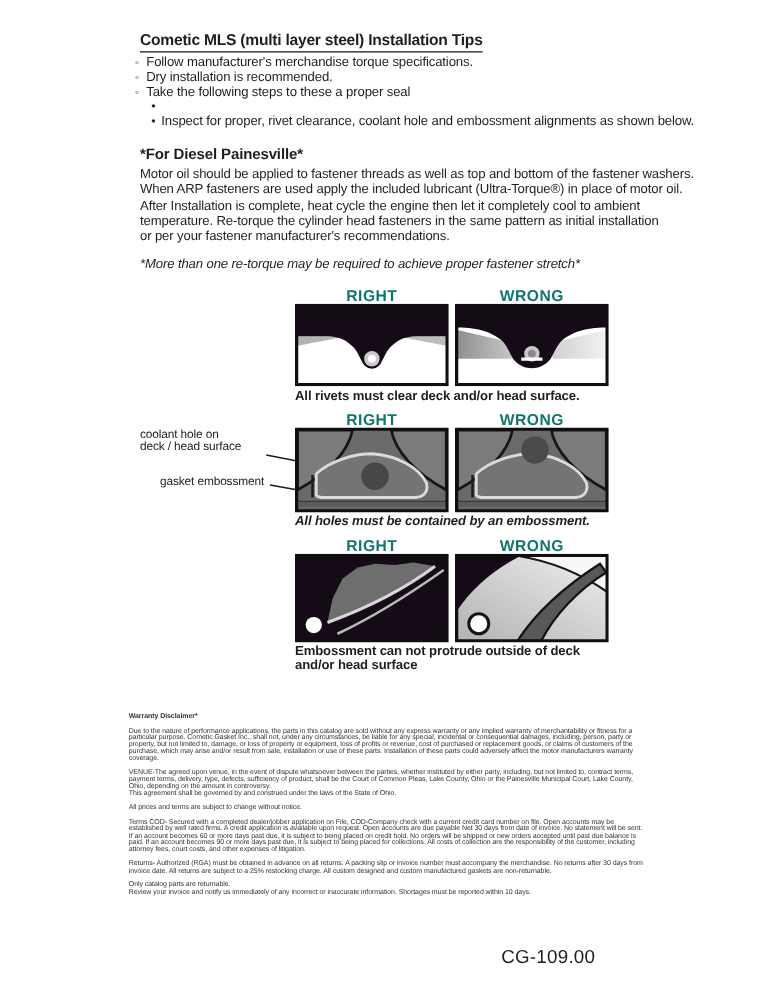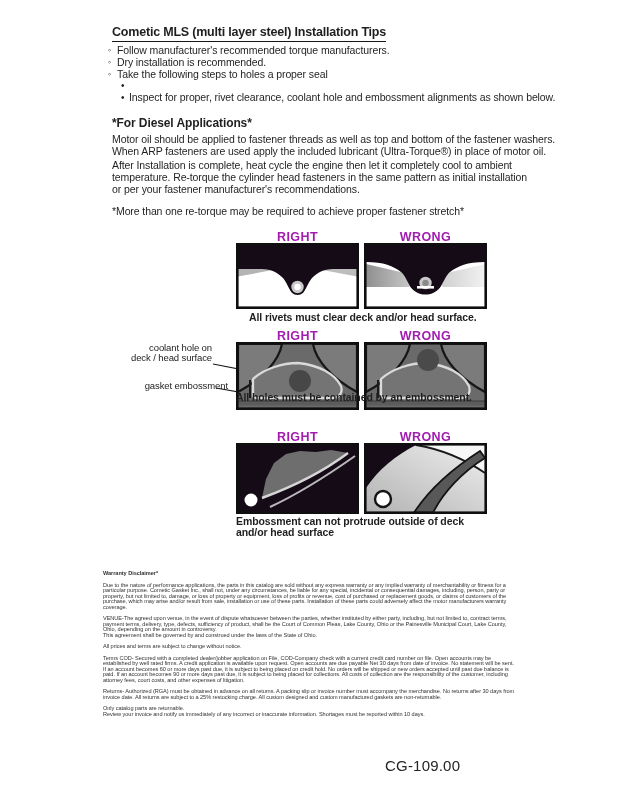--- a/index.html
+++ b/index.html
@@ -40,7 +40,7 @@
   <div class="abs tips">
     <div class="tip-row">
       <span class="tip-marker">◦</span>
-      <span>Follow manufacturer's recommended torque manufacturers.</span>
+      <span>Follow manufacturer's merchandise torque specifications.</span>
     </div>
     <div class="tip-row">
       <span class="tip-marker">◦</span>

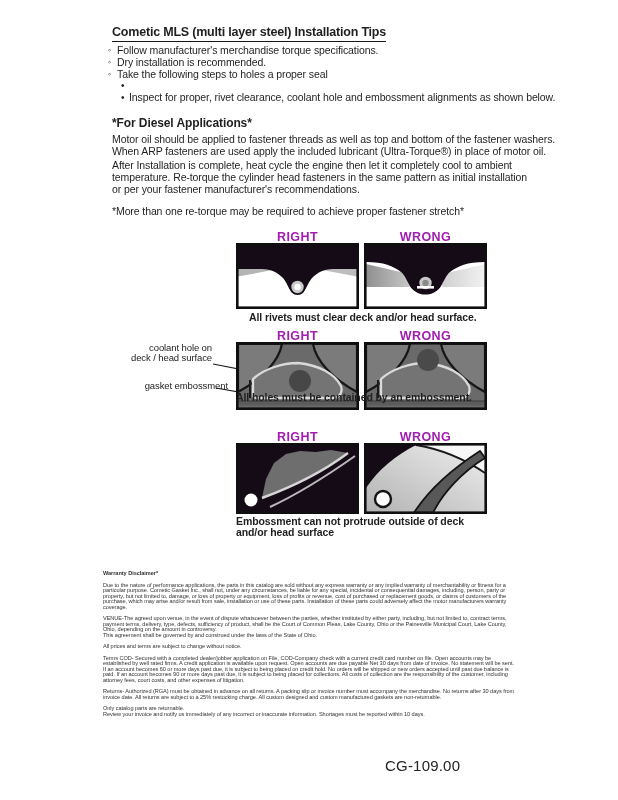--- a/index.html
+++ b/index.html
@@ -48,7 +48,7 @@
     </div>
     <div class="tip-row">
       <span class="tip-marker">◦</span>
-      <span>Take the following steps to holes a proper seal</span>
+      <span>Take the following steps to these a proper seal</span>
     </div>
     <div class="tip-row sub">
       <span class="tip-marker">•</span>

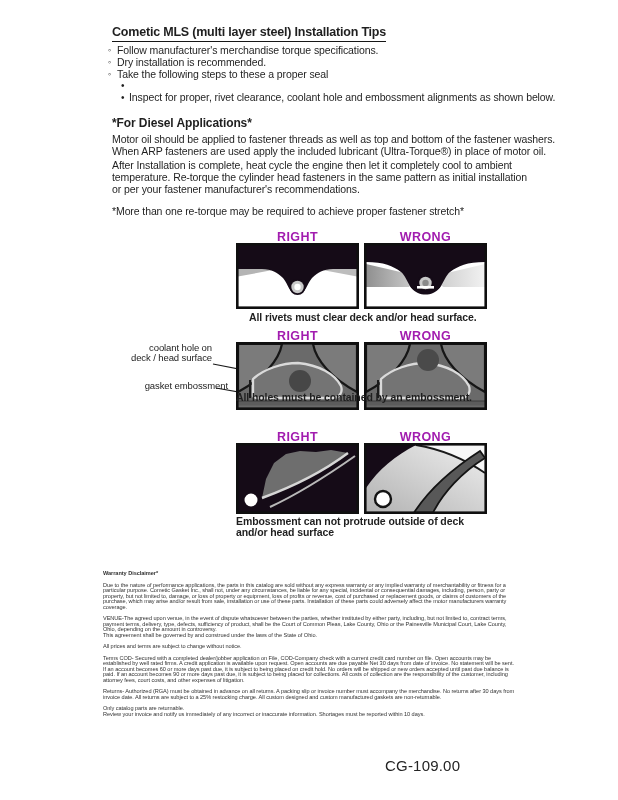--- a/index.html
+++ b/index.html
@@ -59,7 +59,7 @@
     </div>
   </div>
 
-  <div class="abs section-heading">*For Diesel Applications*</div>
+  <div class="abs section-heading">*For Diesel Painesville*</div>
   <div class="abs para" style="top:134px;">Motor oil should be applied to fastener threads as well as top and bottom of the fastener washers.
 When ARP fasteners are used apply the included lubricant (Ultra-Torque®) in place of motor oil.</div>
   <div class="abs para" style="top:160px;">After Installation is complete, heat cycle the engine then let it completely cool to ambient

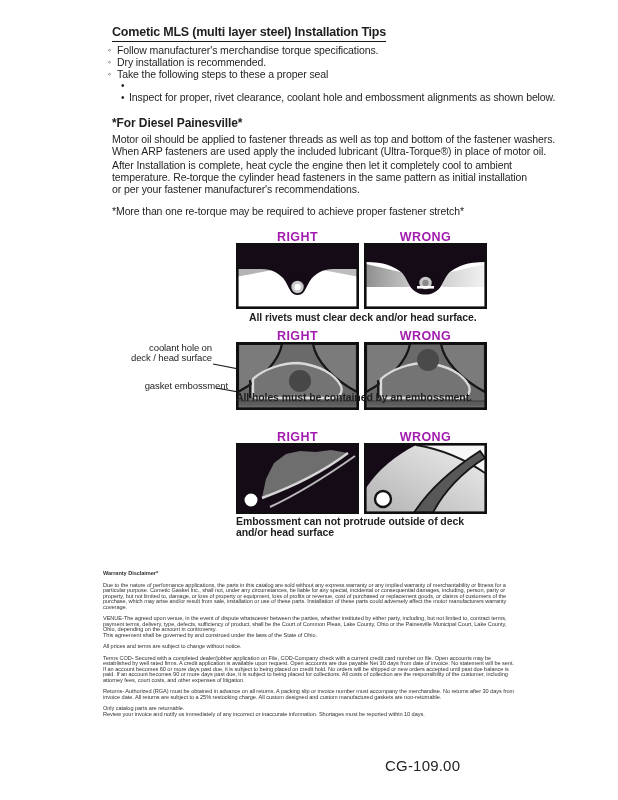--- a/index.html
+++ b/index.html
@@ -65,7 +65,7 @@
   <div class="abs para" style="top:160px;">After Installation is complete, heat cycle the engine then let it completely cool to ambient
 temperature. Re-torque the cylinder head fasteners in the same pattern as initial installation
 or per your fastener manufacturer's recommendations.</div>
-  <div class="abs para" style="top:206px;">*More than one re-torque may be required to achieve proper fastener stretch*</div>
+  <div class="abs para" style="top:206px;font-style:italic;">*More than one re-torque may be required to achieve proper fastener stretch*</div>
 
   <div class="abs fig-label" style="left:236px;top:230px;">RIGHT</div>
   <div class="abs fig-label" style="left:364px;top:230px;">WRONG</div>

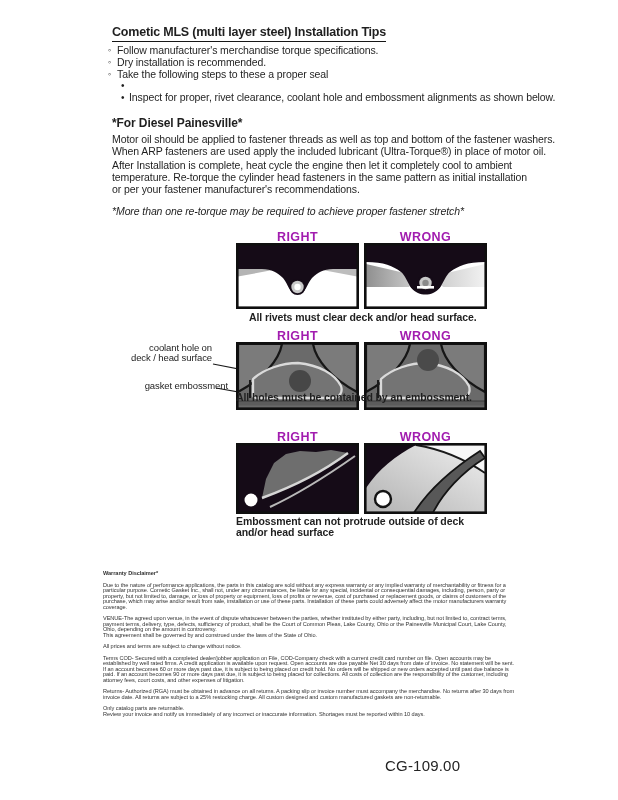--- a/index.html
+++ b/index.html
@@ -19,7 +19,7 @@
   .tip-row.sub .tip-marker{width:8px;flex:0 0 8px;font-size:10px;}
   .section-heading{left:112px;top:116px;font-size:12px;font-weight:bold;letter-spacing:-0.1px;}
   .para{left:112px;width:452px;font-size:10.5px;letter-spacing:-0.1px;line-height:11.9px;white-space:pre-line;}
-  .fig-label{width:123px;text-align:center;font-size:12.5px;font-weight:bold;letter-spacing:0.4px;color:#a21caf;}
+  .fig-label{width:123px;text-align:center;font-size:12.5px;font-weight:bold;letter-spacing:0.4px;color:#0f766e;}
   .figure{width:123px;line-height:0;}
   .figure svg{display:block;}
   .caption{font-size:10.5px;font-weight:bold;letter-spacing:-0.1px;line-height:10.8px;white-space:pre-line;}

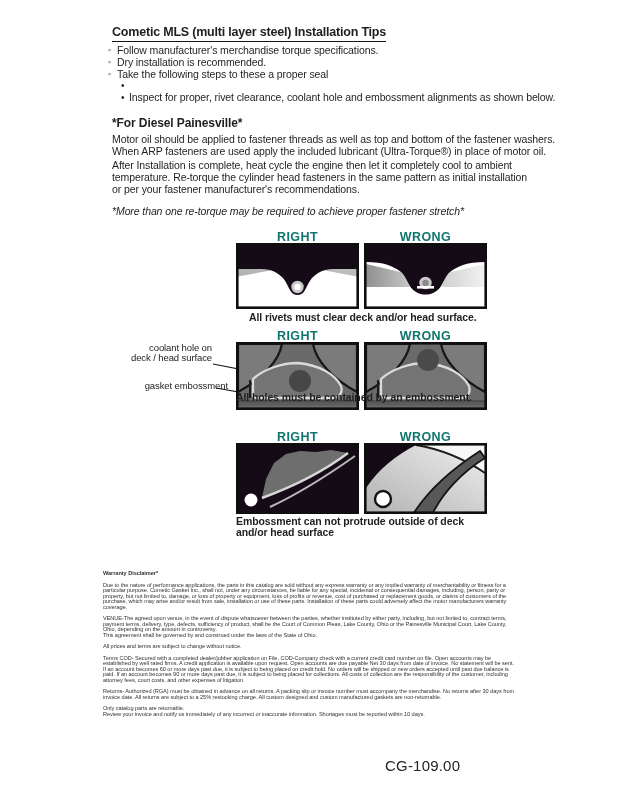--- a/index.html
+++ b/index.html
@@ -106,7 +106,7 @@
       <rect x="1.3" y="1.3" width="120.4" height="63.4" fill="none" stroke="#0f0f0f" stroke-width="2.6"></rect>
     </svg>
   </div>
-  <div class="abs caption" style="left:249px;top:312px;">All rivets must clear deck and/or head surface.</div>
+  <div class="abs caption" style="left:236px;top:312px;">All rivets must clear deck and/or head surface.</div>
 
   <div class="abs fig-label" style="left:236px;top:329px;">RIGHT</div>
   <div class="abs fig-label" style="left:364px;top:329px;">WRONG</div>

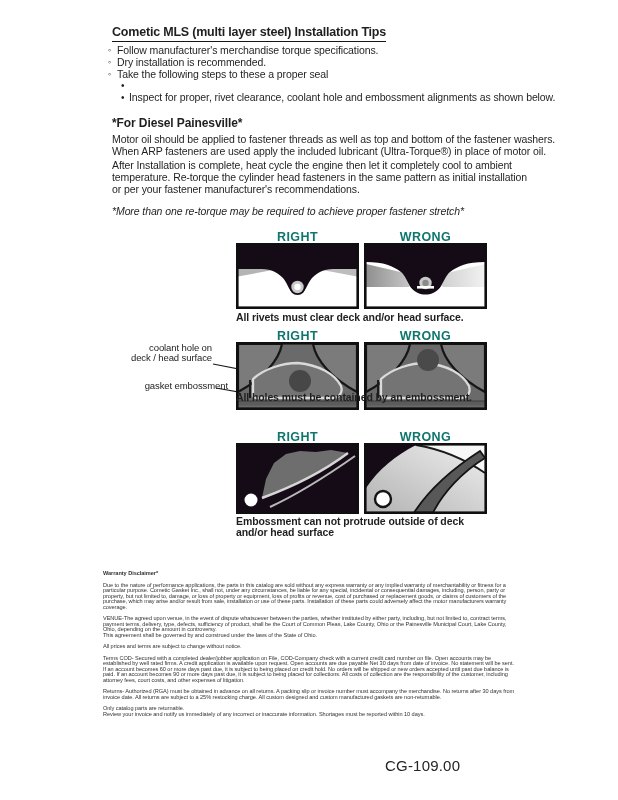--- a/index.html
+++ b/index.html
@@ -23,7 +23,7 @@
   .figure{width:123px;line-height:0;}
   .figure svg{display:block;}
   .caption{font-size:10.5px;font-weight:bold;letter-spacing:-0.1px;line-height:10.8px;white-space:pre-line;}
-  .annotation{width:100px;text-align:right;font-size:9.5px;letter-spacing:-0.1px;line-height:10px;white-space:pre-line;color:#1c1c1c;}
+  .annotation{width:100px;font-size:9.5px;letter-spacing:-0.1px;line-height:10px;white-space:pre-line;color:#1c1c1c;}
   .legal{left:103px;top:571px;width:414px;font-size:5.6px;line-height:5.5px;color:#333;letter-spacing:-0.05px;}
   .legal p{margin:0 0 6px 0;}
   .legal p.tight{margin-bottom:0;}

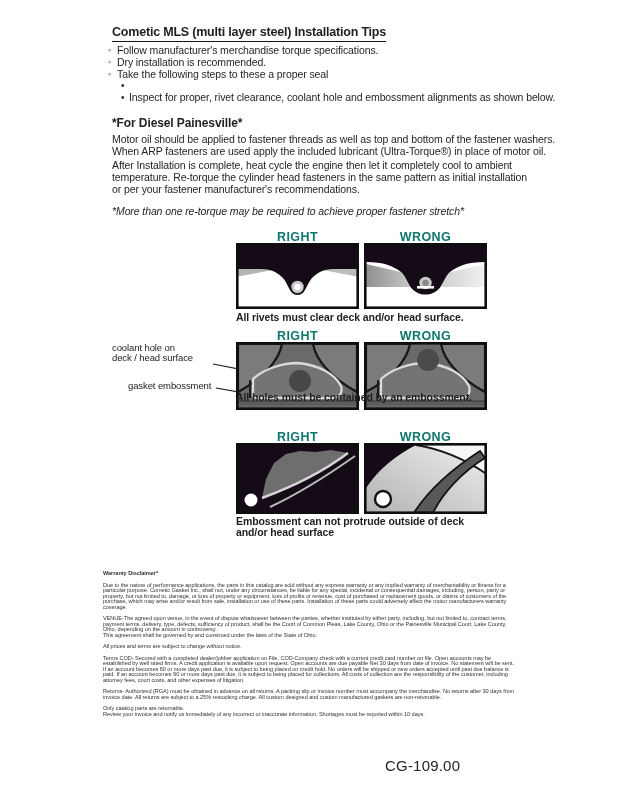--- a/index.html
+++ b/index.html
@@ -146,7 +146,7 @@
       <rect x="1.3" y="1.3" width="120.4" height="65.4" fill="none" stroke="#0f0f0f" stroke-width="2.6"></rect>
     </svg>
   </div>
-  <div class="abs caption" style="left:236px;top:392px;">All holes must be contained by an embossment.</div>
+  <div class="abs caption" style="left:236px;top:412px;font-style:italic;">All holes must be contained by an embossment.</div>
 
   <div class="abs fig-label" style="left:236px;top:430px;">RIGHT</div>
   <div class="abs fig-label" style="left:364px;top:430px;">WRONG</div>

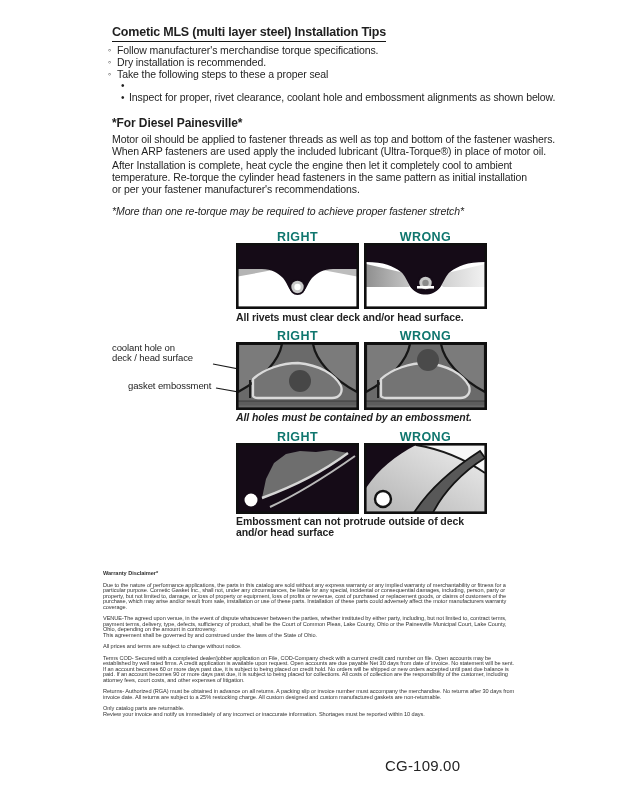--- a/index.html
+++ b/index.html
@@ -28,7 +28,7 @@
   .legal p{margin:0 0 6px 0;}
   .legal p.tight{margin-bottom:0;}
   .legal .legal-heading{font-weight:bold;margin-bottom:6px;}
-  .page-number{left:385px;top:757px;font-size:15px;letter-spacing:0.2px;color:#242424;}
+  .page-number{left:401px;top:757px;font-size:15px;letter-spacing:0.2px;color:#242424;}
 </style>
 </head>
 <body>

